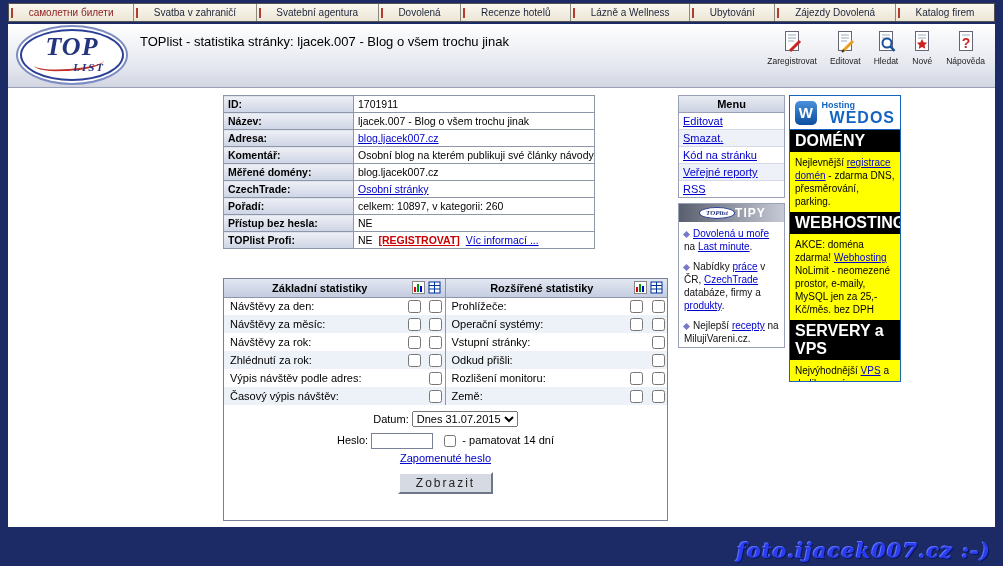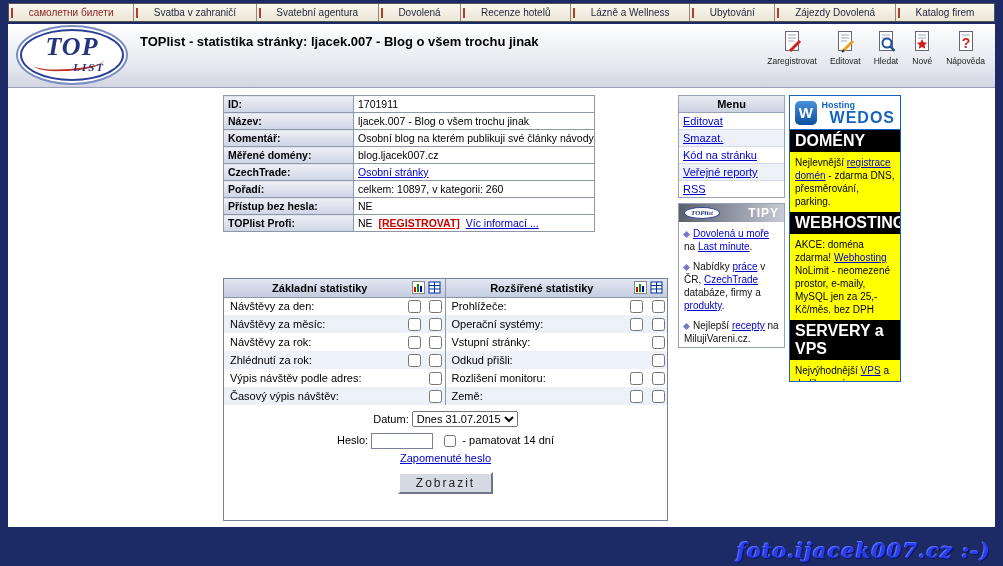--- a/index.html
+++ b/index.html
@@ -33,7 +33,7 @@
                font-weight:bold; font-style:italic; font-size:11px; color:#24357e; letter-spacing:2px; }
   .logo-swoosh { position:absolute; left:12px; top:24px; width:70px; height:16px;
                  border-bottom:2px solid #c03028; border-radius:50%; transform:rotate(-4deg); }
-  .title { position:absolute; left:132px; top:10px; font-size:13px; font-weight:bold; color:#000; }
+  .title { position:absolute; left:132px; top:10px; font-size:13px; font-weight:normal; color:#000; }
 
   .toolbar { position:absolute; right:10px; top:6px; display:flex; gap:13px; }
   .tool { display:flex; flex-direction:column; align-items:center; cursor:pointer; }

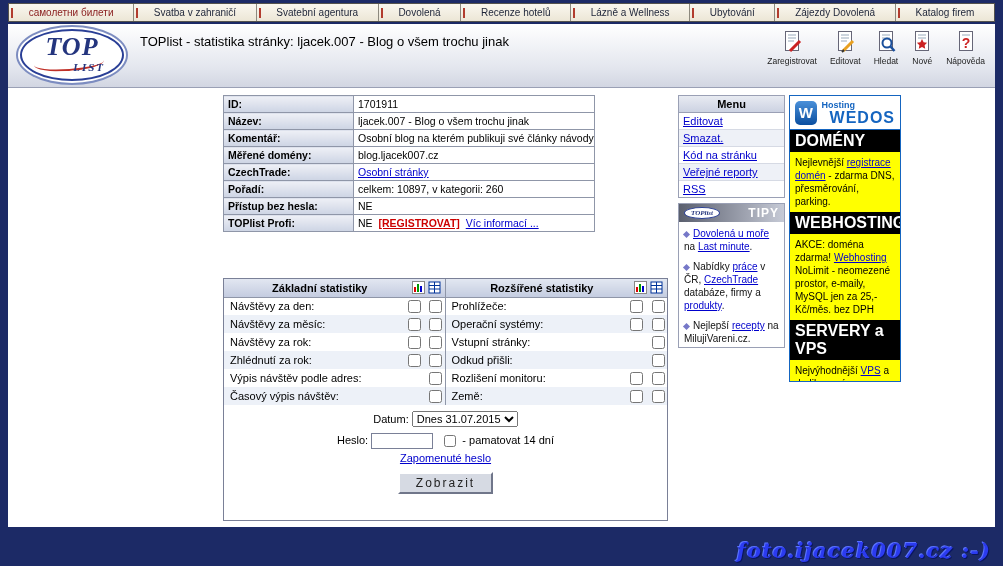--- a/index.html
+++ b/index.html
@@ -202,6 +202,10 @@
       <tr>
         <th>Název:</th>
         <td>ljacek.007 - Blog o všem trochu jinak</td>
+      </tr>
+      <tr>
+        <th>Adresa:</th>
+        <td><a class="lnk">blog.ljacek007.cz</a></td>
       </tr>
       <tr>
         <th>Komentář:</th>

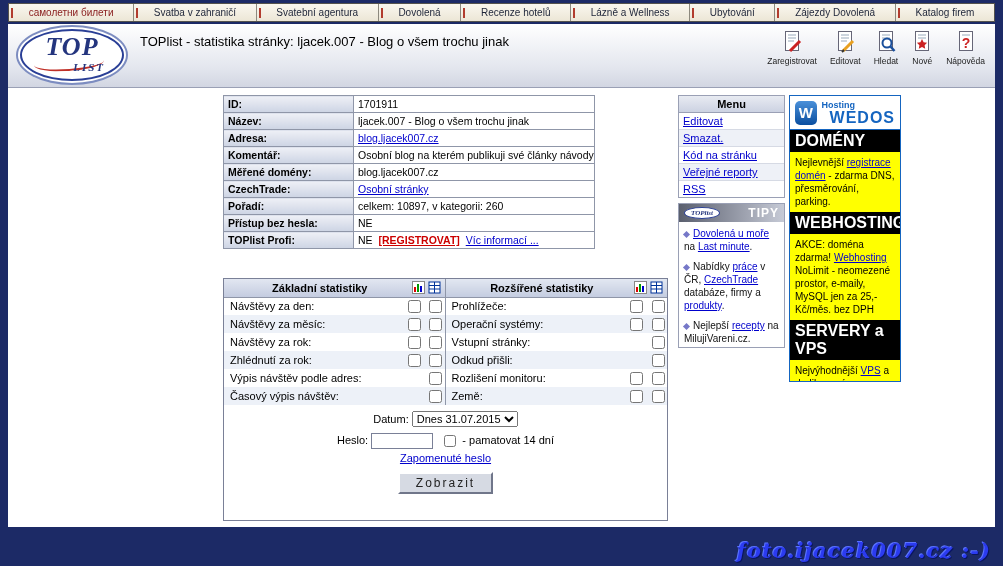--- a/index.html
+++ b/index.html
@@ -88,7 +88,7 @@
   
   .tips-box { position:absolute; left:670px; top:115px; width:107px; border:1px solid #9aa0b5; background:#fff; }
   .tips-header { height:18px; background:linear-gradient(90deg,#5a5f6e,#c6cad6);
-                 display:flex; align-items:center; padding:0 5px; }
+                 display:flex; align-items:center; padding:0 20px; }
   .tipy-logo { background:#fff; border:1px solid #2a3f96; border-radius:50%; font-size:7px; font-weight:bold;
                font-style:italic; color:#24357e; padding:1px 6px; font-family:"Liberation Serif", serif; }
   .tipy-title { flex:1; text-align:right; color:#fff; font-weight:bold; font-size:12px; letter-spacing:1px; }

